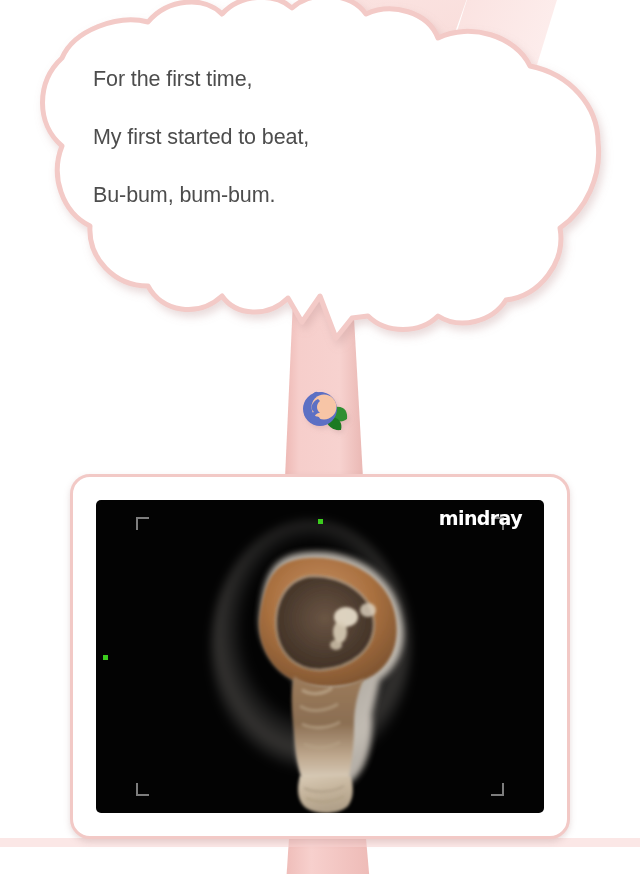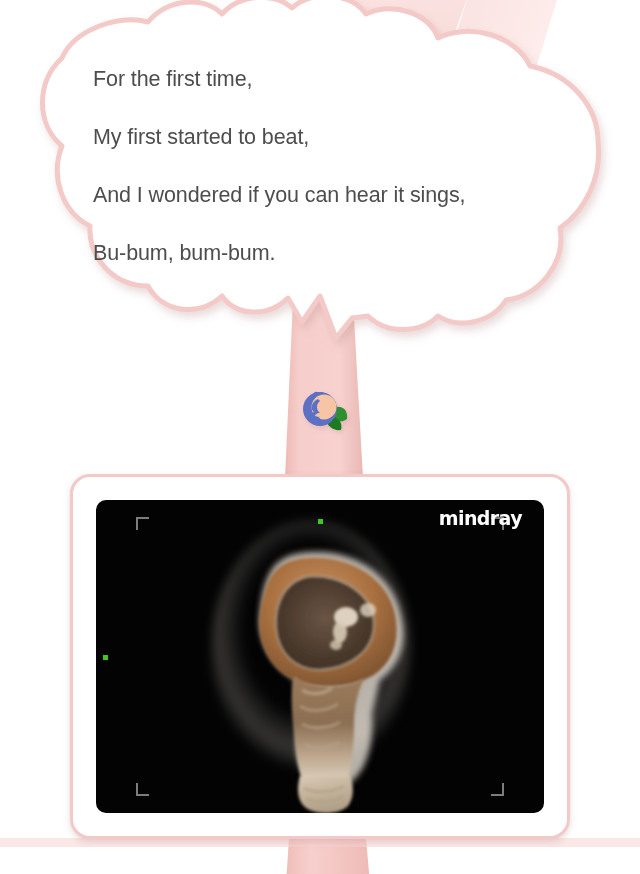--- a/index.html
+++ b/index.html
@@ -199,7 +199,6 @@
   <div id="quote-block">
     <div class="quote-line">For the first time,</div>
     <div class="quote-line">My first started to beat,</div>
-    <div class="quote-line">And I wondered if you can hear it sings,</div>
     <div class="quote-line">Bu-bum, bum-bum.</div>
   </div>
 

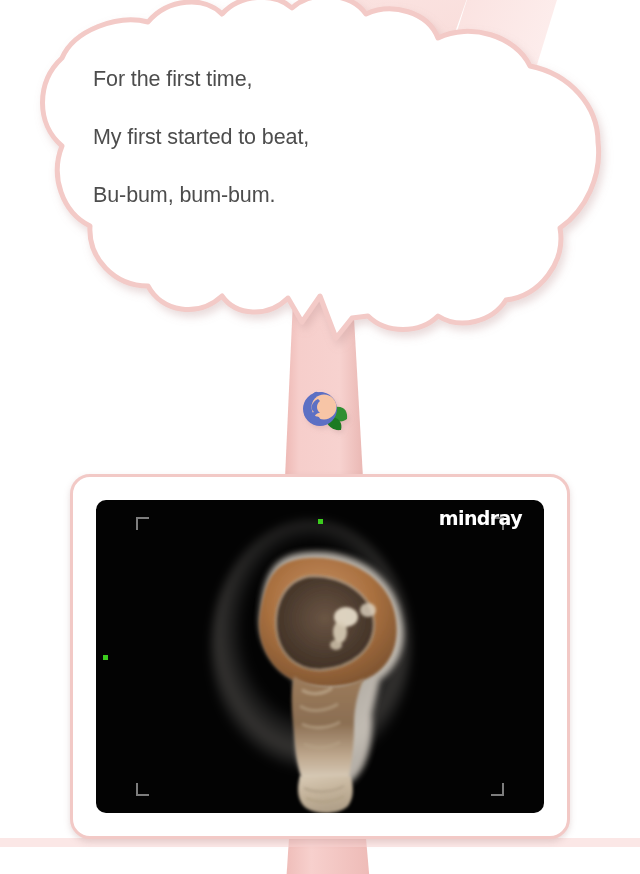--- a/index.html
+++ b/index.html
@@ -88,7 +88,7 @@
     right: 26px;
     bottom: 26px;
     background: #030303;
-    border-radius: 10px;
+    border-radius: 5px;
     overflow: hidden;
   }
   .corner-mark {

